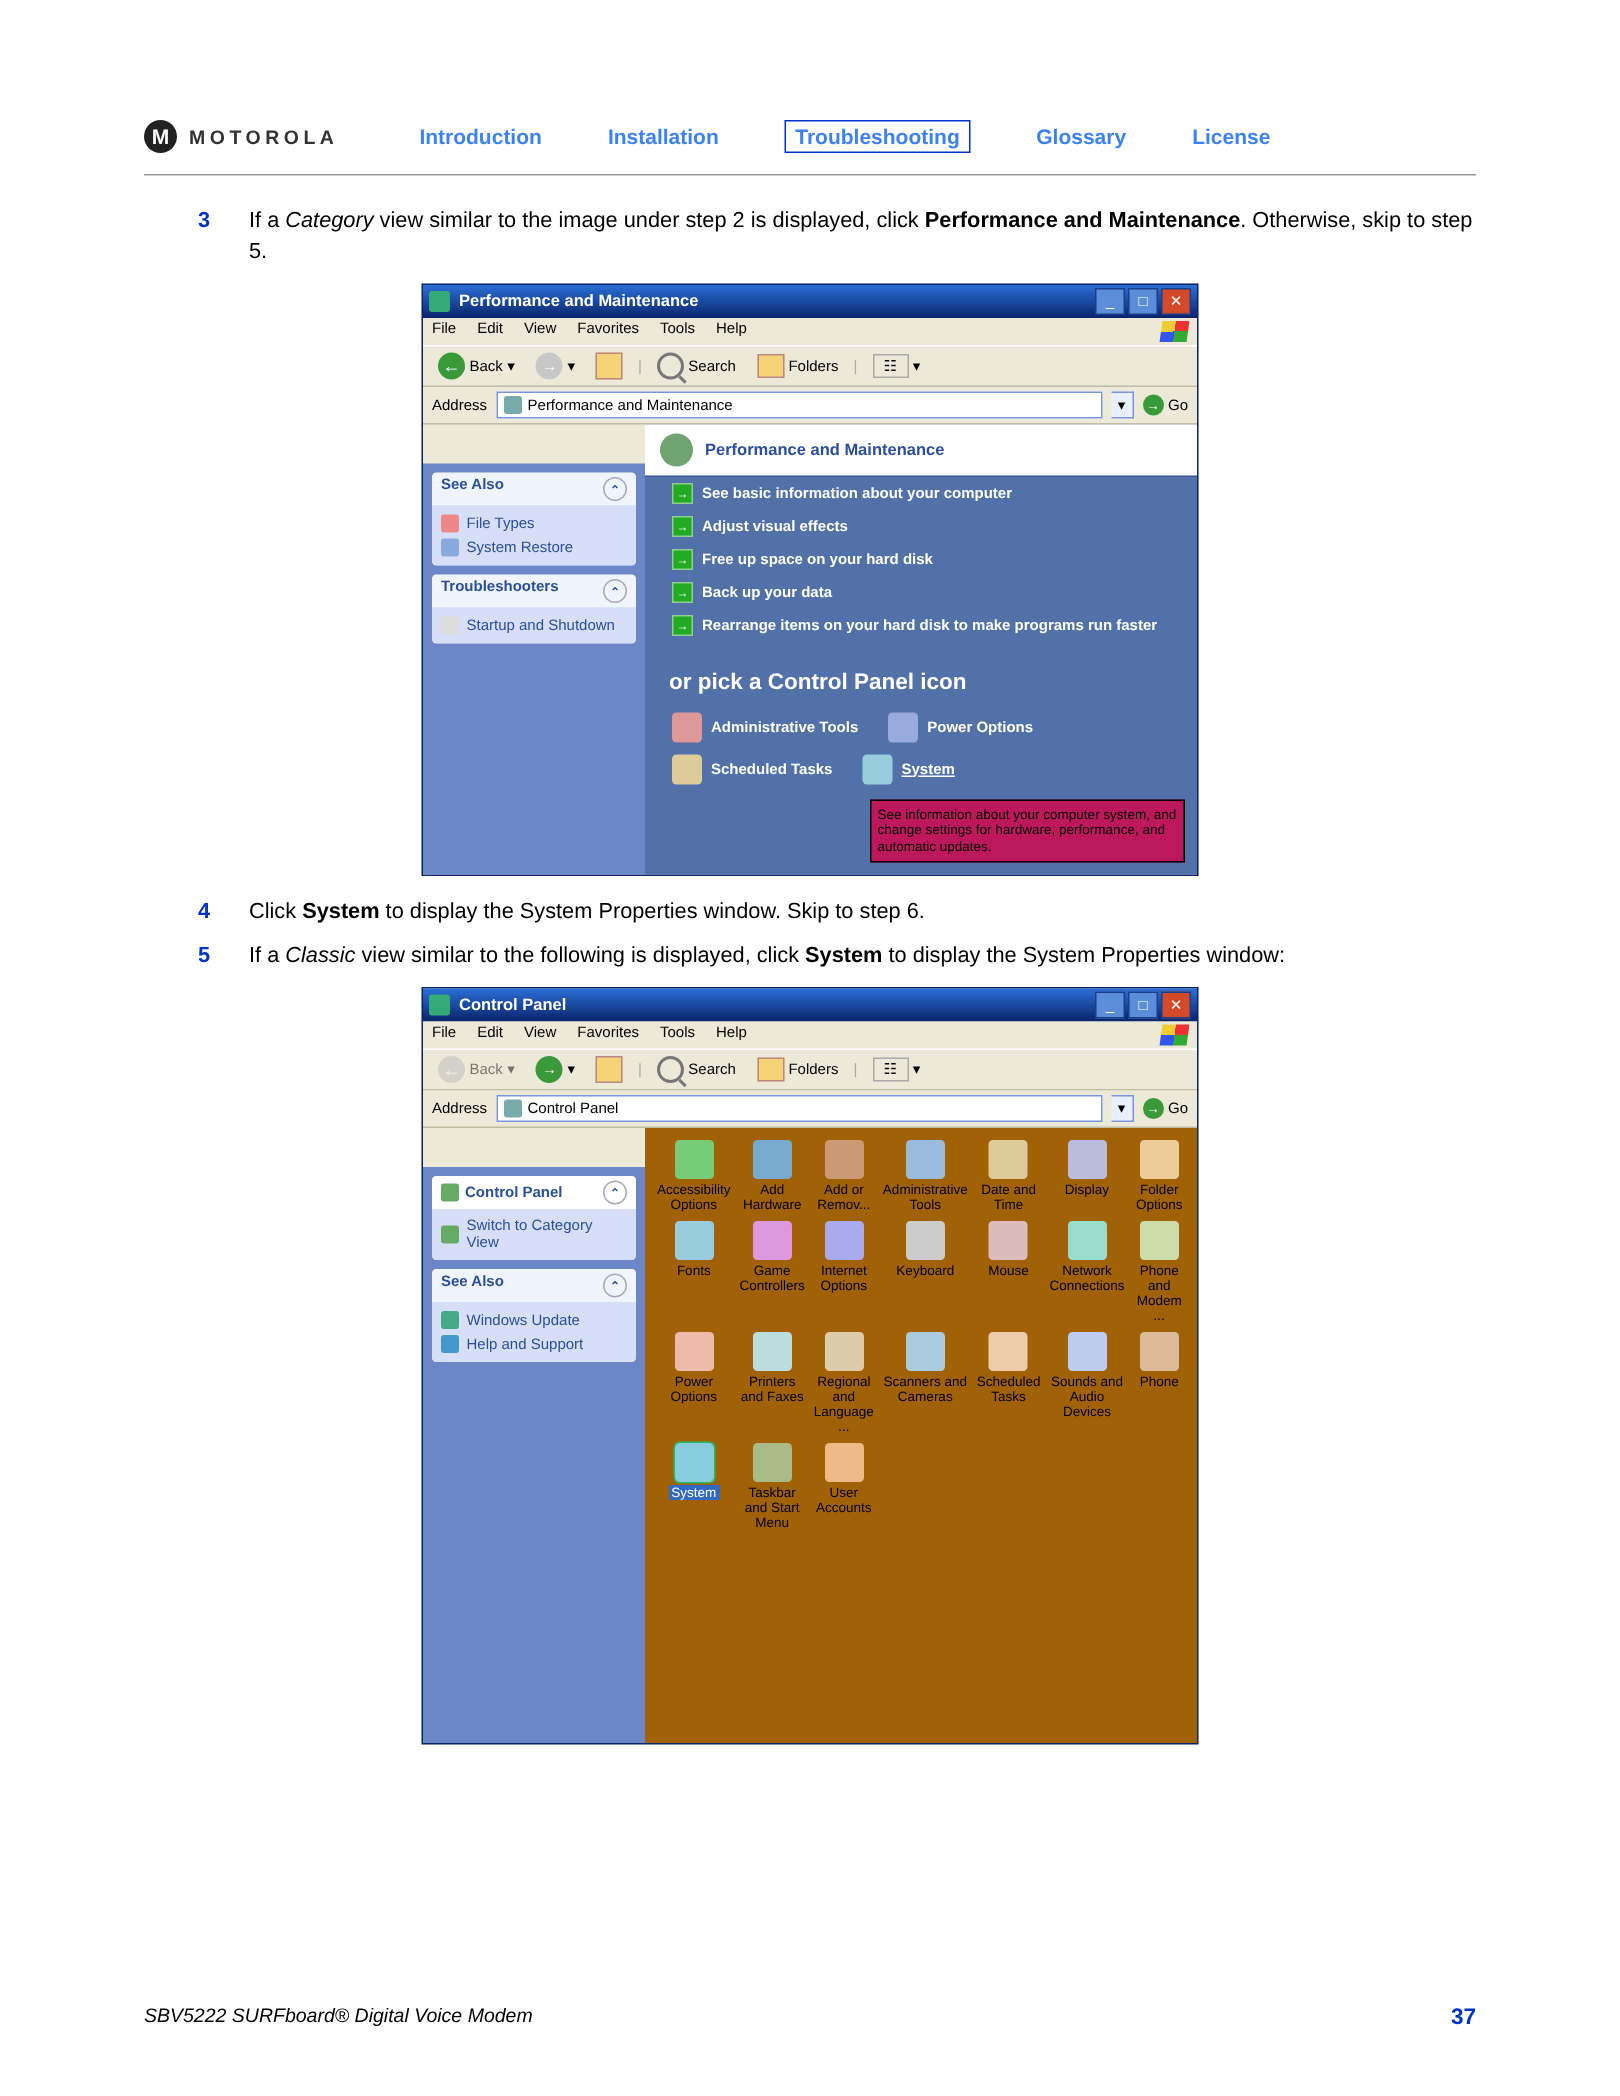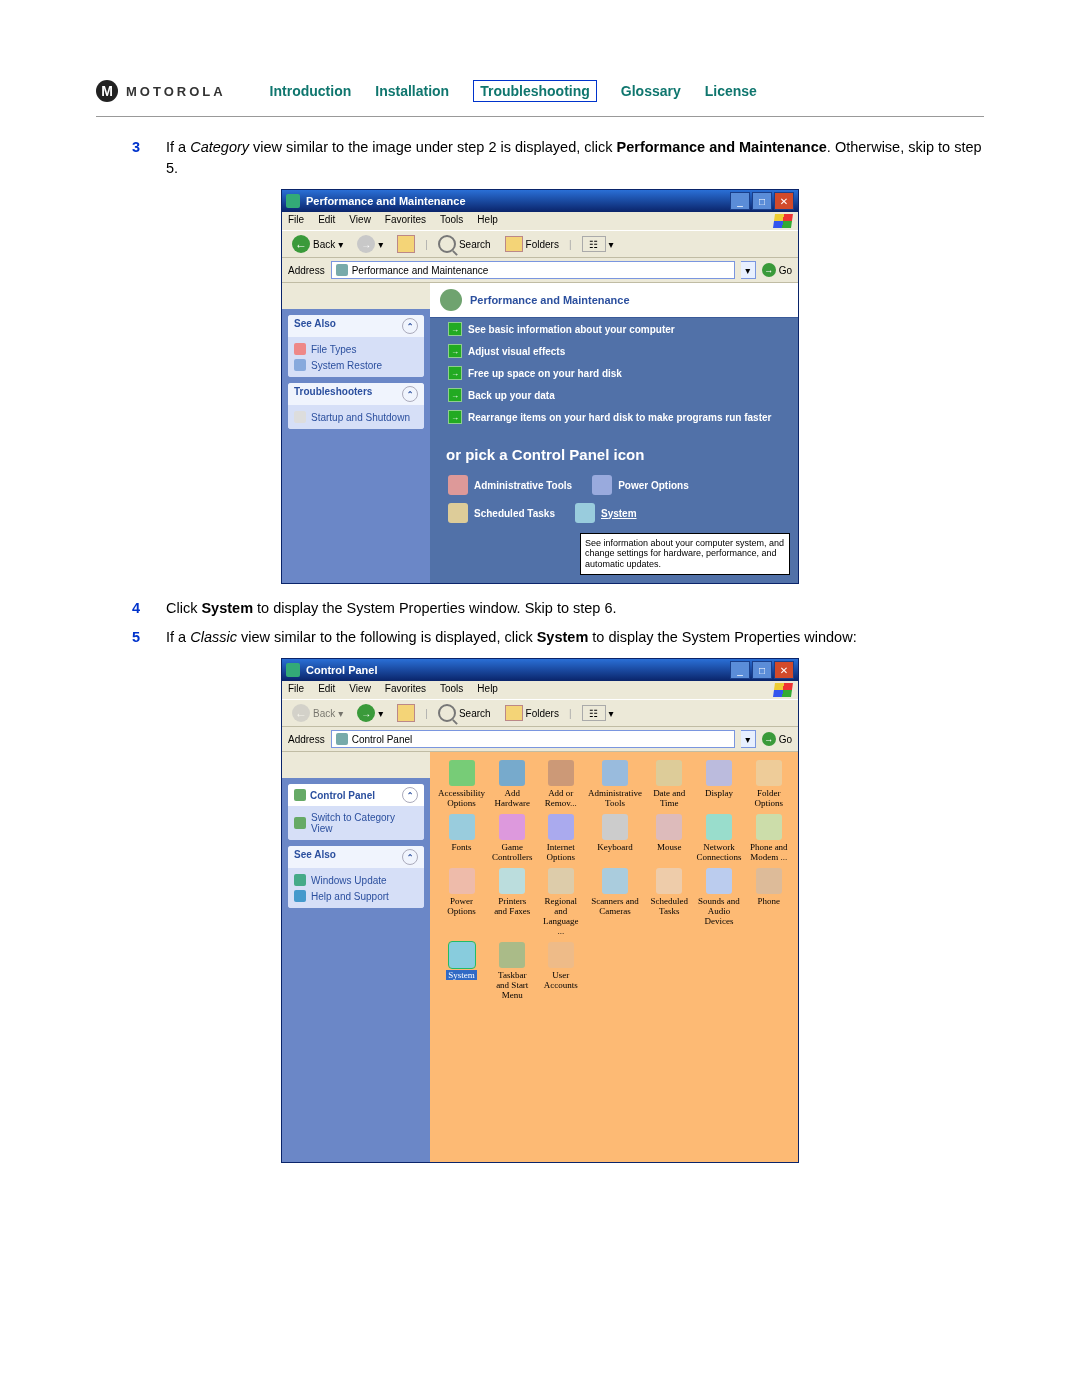--- a/index.html
+++ b/index.html
@@ -7,7 +7,7 @@
   .header { display:flex; align-items:center; gap:8px; border-bottom:1px solid #999; padding-bottom:14px; margin-bottom:20px; }
   .logo-mark { width:22px; height:22px; border-radius:50%; background:#222; color:#fff; display:flex; align-items:center; justify-content:center; font-weight:bold; font-size:14px; }
   .logo-text { font-weight:bold; letter-spacing:3px; font-size:13px; color:#333; text-transform:uppercase; margin-right:28px;}
-  .nav-link { color:#0f766e; font-weight:bold; font-size:14px; margin:0 8px; text-decoration:none; }
+  .nav-link { color:#3b82f6; font-weight:bold; font-size:14px; margin:0 18px; text-decoration:none; }
   .nav-active { border:1px solid #0033cc; padding:2px 6px; }
   .step { display:flex; margin:8px 0 6px 36px; font-size:14.5px; line-height:1.45; }
   .step-num { color:#0033cc; font-weight:bold; width:34px; flex-shrink:0; }

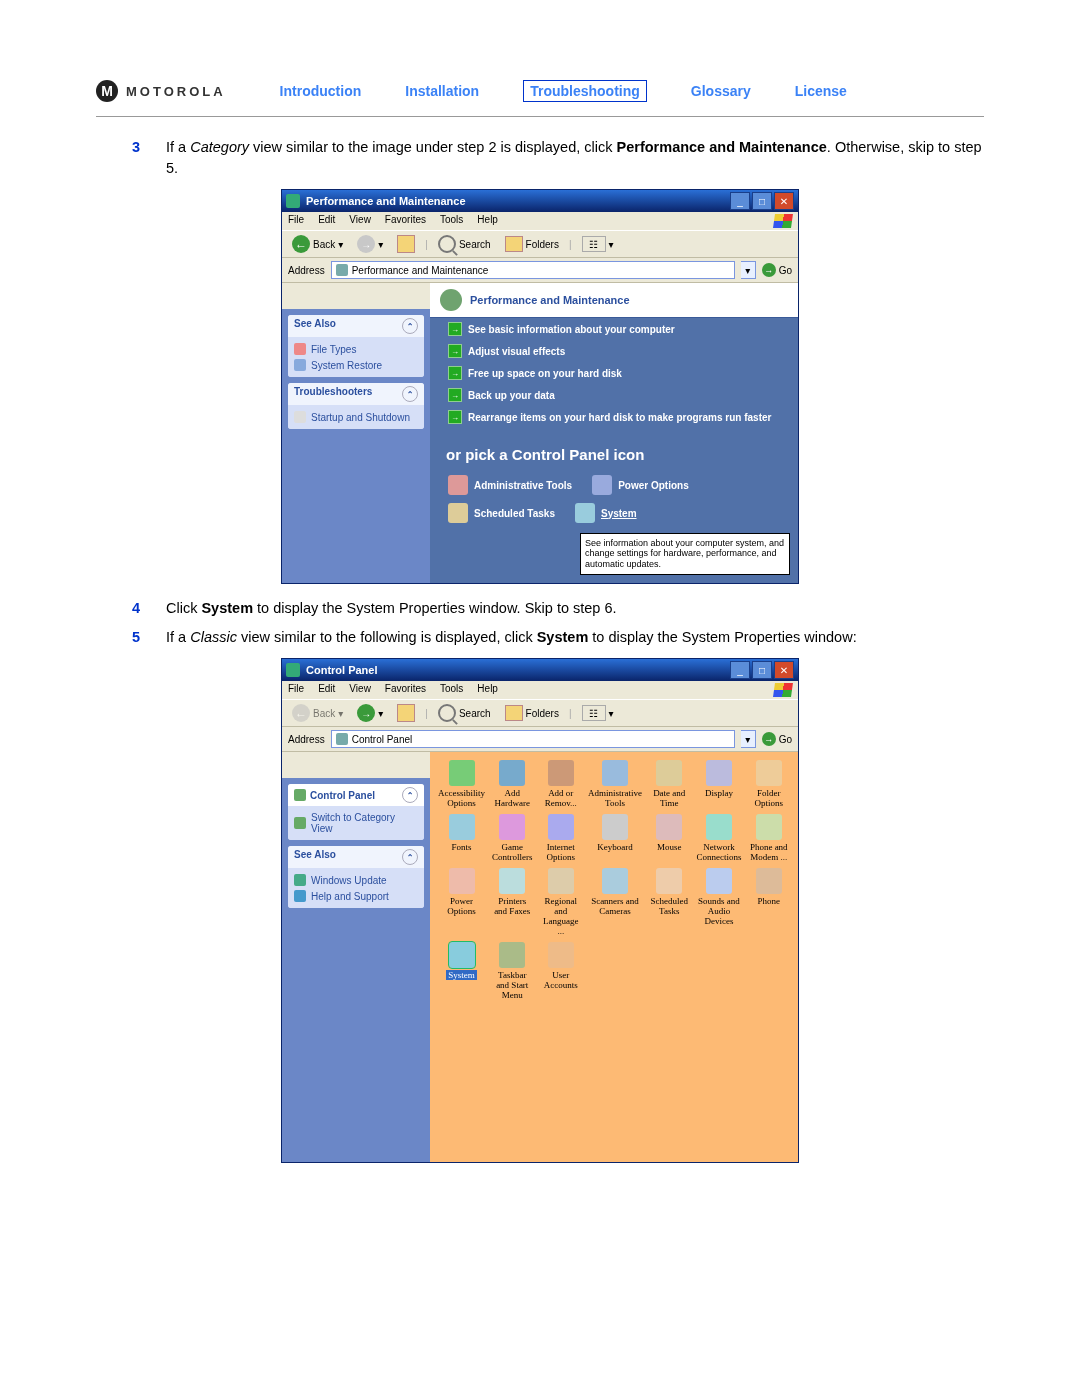--- a/index.html
+++ b/index.html
@@ -60,7 +60,7 @@
   .pm-iconlbl { display:flex; gap:6px; align-items:center; font-size:10px; font-weight:bold;}
   .pm-lg-ico { width:20px; height:20px; background:#7c8; border-radius:3px;}
   .pm-underline { text-decoration:underline;}
-  .pm-tooltip { position:absolute; right:8px; bottom:8px; background:#ffffff; color:#000; border:1px solid #000; font-size:9px; padding:4px; width:200px; line-height:1.2;margin-left:36px;}
+  .pm-tooltip { position:absolute; right:8px; bottom:8px; background:#be185d; color:#000; border:1px solid #000; font-size:9px; padding:4px; width:200px; line-height:1.2;margin-left:36px;}
 
   
   .xp-main-cp { flex:1; background:#fdba74; position:relative;font-family:Liberation Serif, serif; }

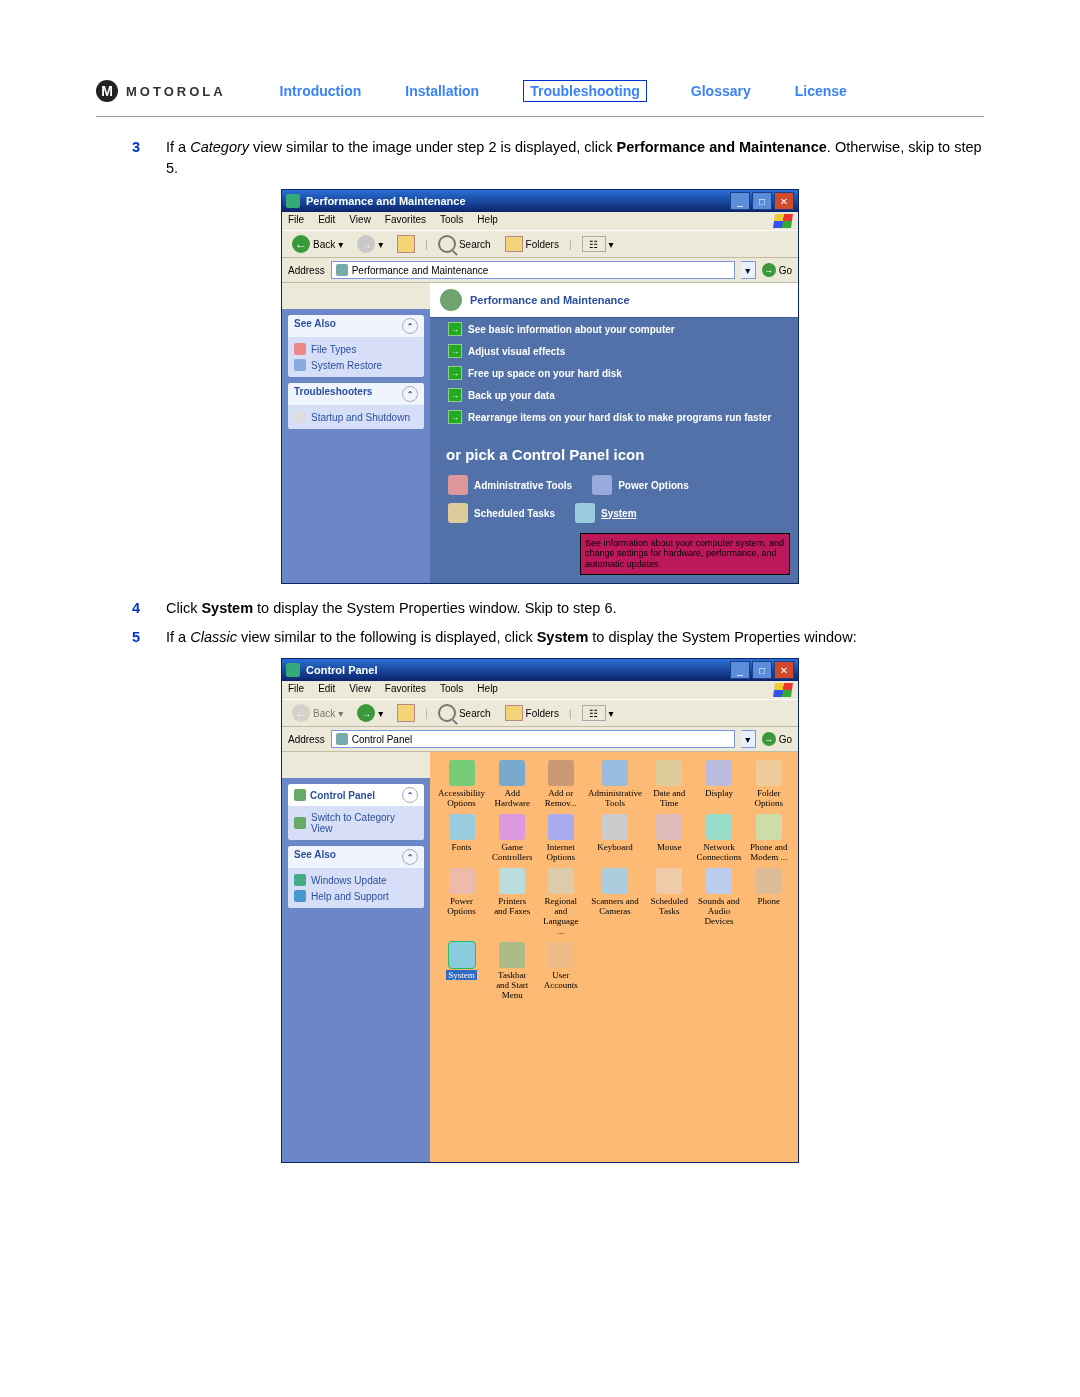--- a/index.html
+++ b/index.html
@@ -63,7 +63,7 @@
   .pm-tooltip { position:absolute; right:8px; bottom:8px; background:#be185d; color:#000; border:1px solid #000; font-size:9px; padding:4px; width:200px; line-height:1.2;margin-left:36px;}
 
   
-  .xp-main-cp { flex:1; background:#fdba74; position:relative;font-family:Liberation Serif, serif; }
+  .xp-main-cp { flex:1; background:#a16207; position:relative; }
   .cp-grid { display:grid; grid-template-columns: repeat(7, 1fr); gap:2px 2px; padding:6px; }
   .cp-item { display:flex; flex-direction:column; align-items:center; text-align:center; font-size:9px; color:#000; padding:2px;}
   .cp-ico { width:26px; height:26px; background:#e0e0a0; border-radius:3px; margin-bottom:2px;}

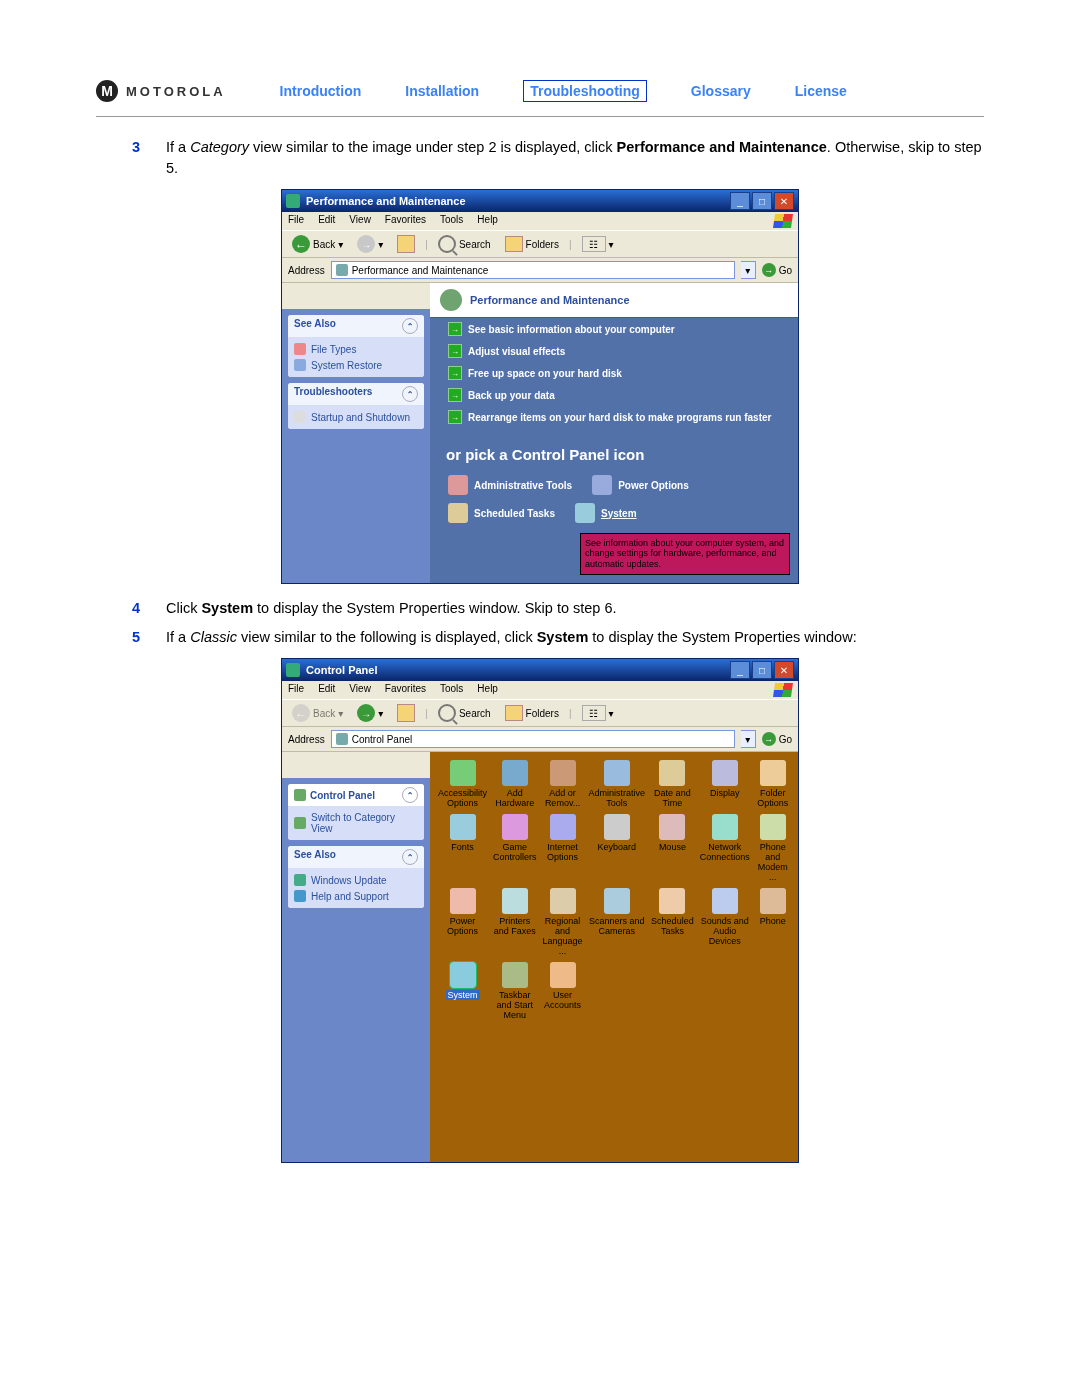--- a/index.html
+++ b/index.html
@@ -453,6 +453,10 @@
     </div>
   </div>
 
+  <div class="footer">
+    <span>SBV5222 SURFboard® Digital Voice Modem</span>
+    <span class="page-num">37</span>
+  </div>
 
 </div>
 

